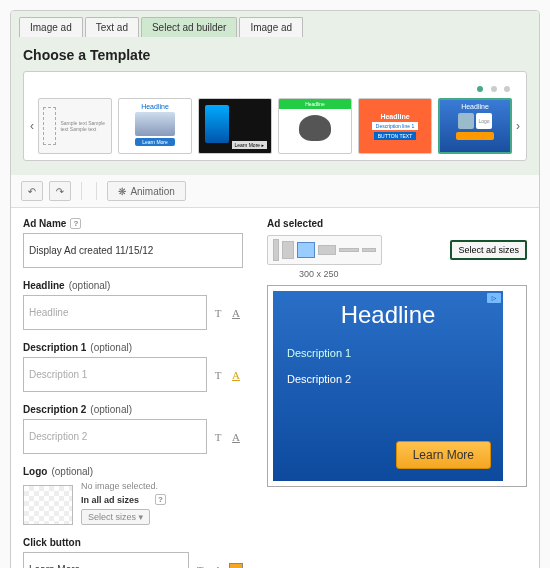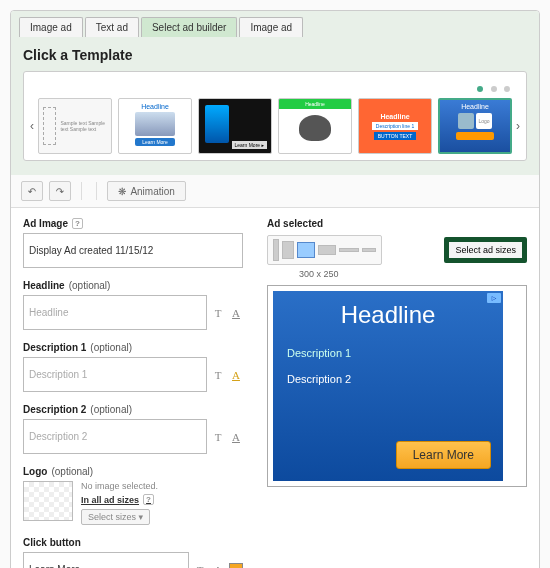--- a/index.html
+++ b/index.html
@@ -106,7 +106,7 @@
   </div>
 
   <div class="section-templates">
-    <div class="section-title">Click a Template</div>
+    <div class="section-title">Choose a Template</div>
     <div class="carousel-box">
       <div class="dots">
         <span class="dot on"></span>

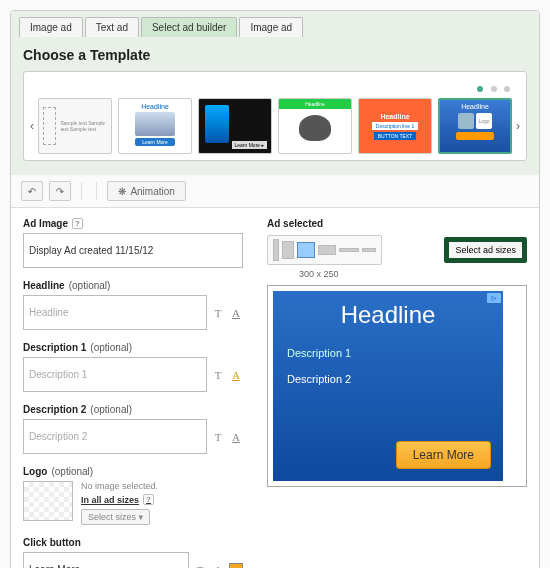--- a/index.html
+++ b/index.html
@@ -170,7 +170,7 @@
 
       <div class="fld">
         <div class="fld-label">
-            <span>Ad Image</span>
+            <span>Ad Name</span>
             <span class="help">?</span>
           </div>
         <div class="inputrow">

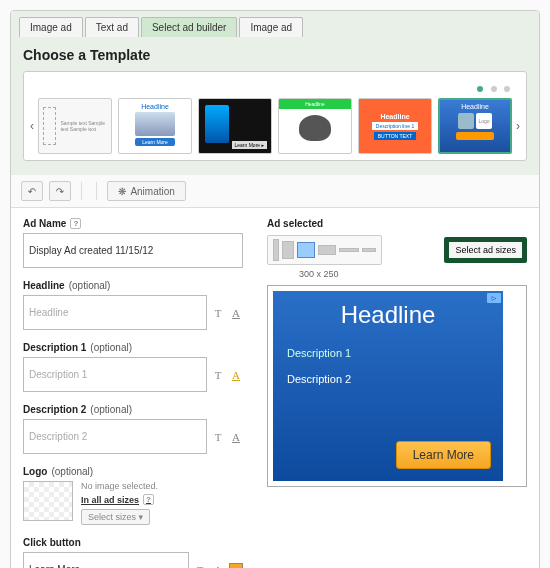--- a/index.html
+++ b/index.html
@@ -82,7 +82,7 @@
 .sz.d{width:18px;height:10px;}
 .sz.e{width:20px;height:4px;}
 .sz.f{width:14px;height:4px;}
-.selbtn { border:5px solid #14532d; background:#f5f5f5; padding:3px 6px; font-size:9px; border-radius:2px; cursor:pointer; }
+.selbtn { border:2px solid #14532d; background:#f5f5f5; padding:3px 6px; font-size:9px; border-radius:2px; cursor:pointer; }
 .szcap { font-size:9px; color:#666; margin-left:32px; margin-bottom:6px; }
 
 .ad-canvas { border:1px solid #aaa; padding:5px; background:#fff; }

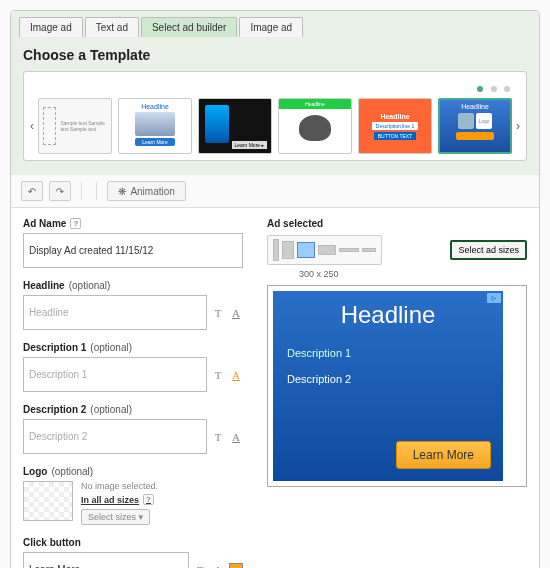--- a/index.html
+++ b/index.html
@@ -66,7 +66,7 @@
 .fic { width:14px; text-align:center; font-size:11px; color:#888; font-family:Georgia,serif; cursor:pointer; }
 .swatch { width:14px; height:14px; border:1px solid #888; cursor:pointer; }
 
-.logo-row { display:flex; align-items:flex-start; gap:8px; }
+.logo-row { display:flex; align-items:flex-end; gap:8px; }
 .logo-box { width:50px; height:40px; border:1px solid #bbb; background: repeating-conic-gradient(#eee 0 25%, #fff 0 50%) 0 0/10px 10px; }
 .logo-info { font-size:9px; color:#888; }
 .logo-info .l2 { color:#333; font-weight:bold; margin-top:3px; display:flex; align-items:center; gap:4px;text-decoration:underline; }

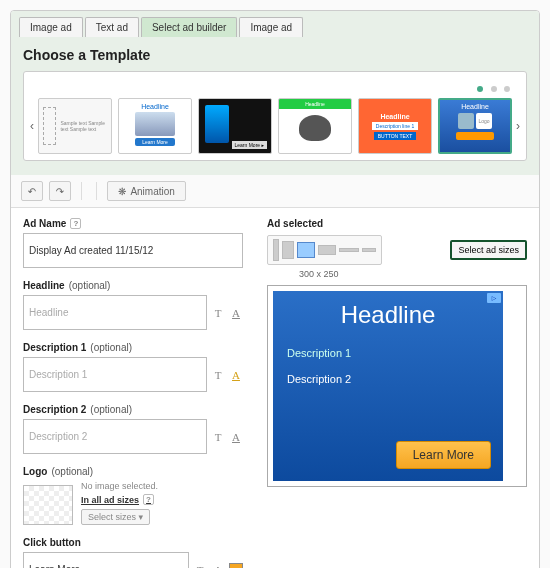--- a/index.html
+++ b/index.html
@@ -69,7 +69,7 @@
 .logo-row { display:flex; align-items:flex-end; gap:8px; }
 .logo-box { width:50px; height:40px; border:1px solid #bbb; background: repeating-conic-gradient(#eee 0 25%, #fff 0 50%) 0 0/10px 10px; }
 .logo-info { font-size:9px; color:#888; }
-.logo-info .l2 { color:#333; font-weight:bold; margin-top:3px; display:flex; align-items:center; gap:4px;text-decoration:underline; }
+.logo-info .l2 { color:#333; font-weight:bold; margin-top:3px; display:flex; align-items:center; gap:16px; }
 .sel-img { display:inline-block; border:1px solid #bbb; background:#f5f5f5; padding:2px 6px; font-size:9px; margin-top:4px; cursor:pointer; border-radius:2px; }
 
 .prev-title { font-size:10px; font-weight:bold; color:#222; margin-bottom:6px; }

